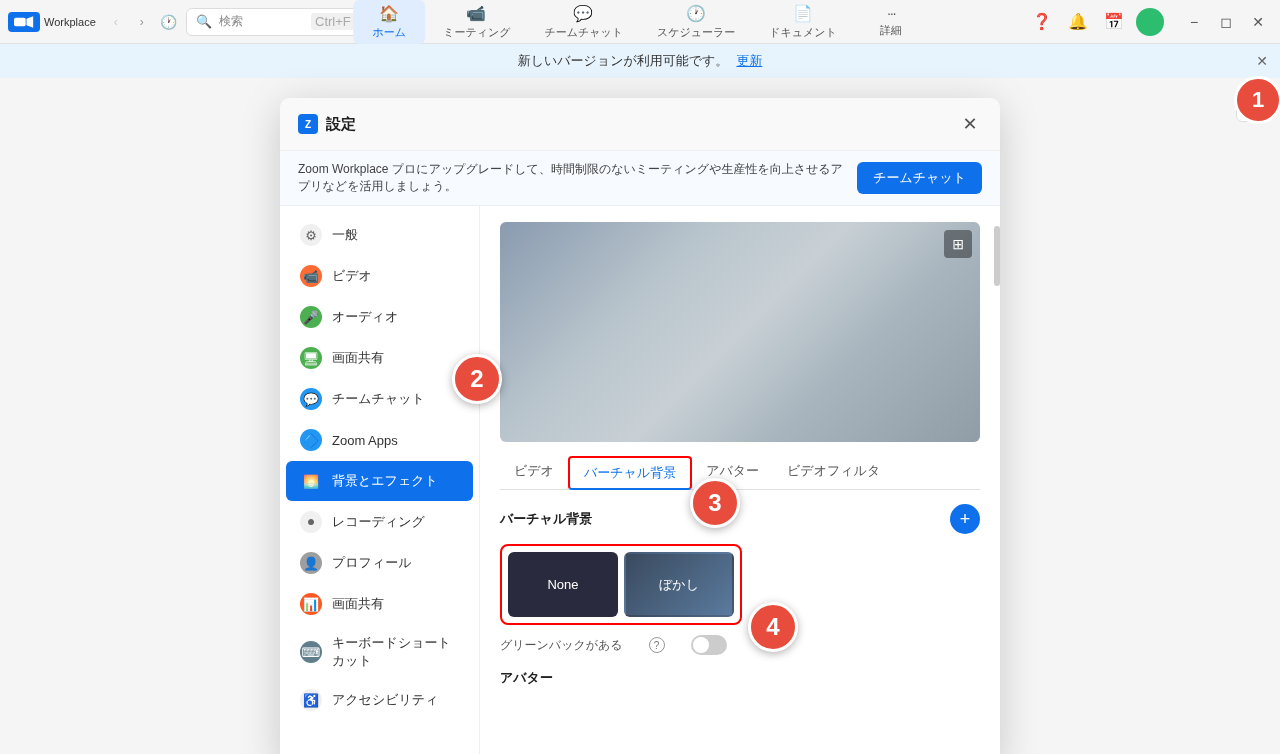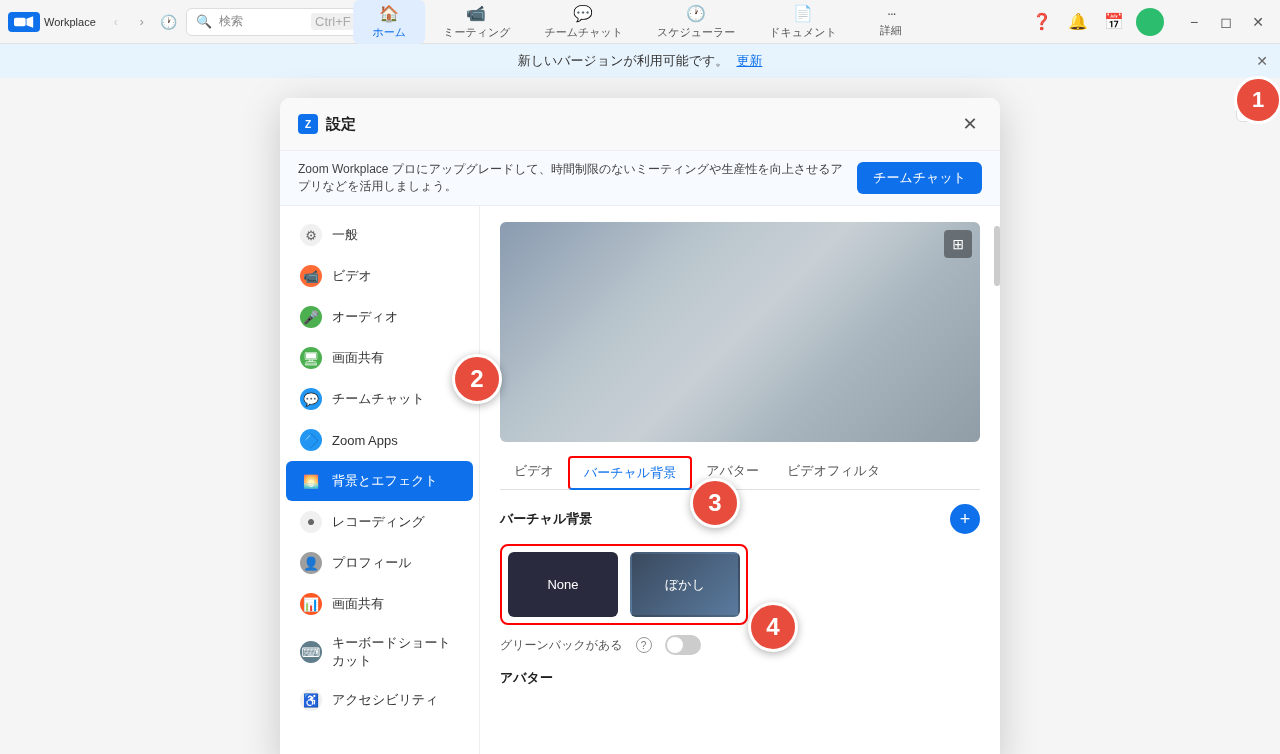--- a/index.html
+++ b/index.html
@@ -458,7 +458,7 @@
       border-radius: 8px;
       padding: 6px;
       display: inline-flex;
-      gap: 12px;
+      gap: 6px;
       position: relative;
     }
 

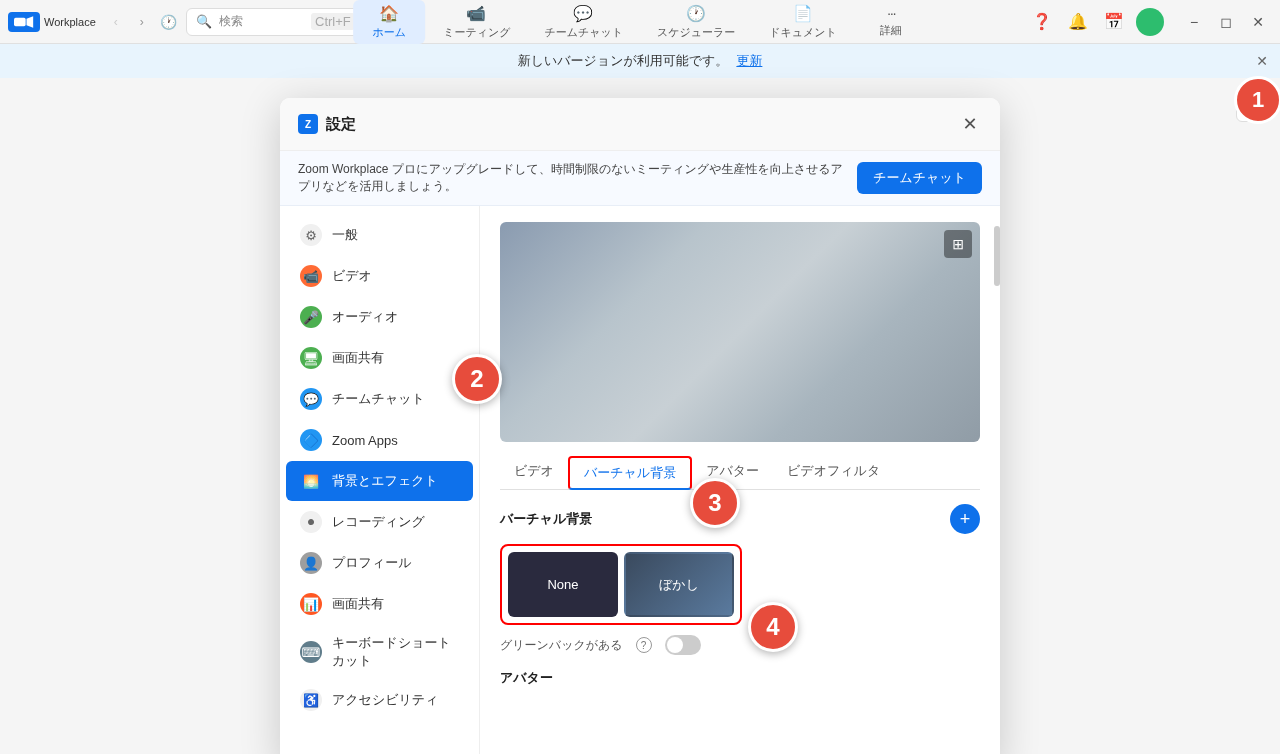--- a/index.html
+++ b/index.html
@@ -466,7 +466,7 @@
     .toggle-row {
       display: flex;
       align-items: center;
-      gap: 13px;
+      gap: 26px;
       margin-bottom: 14px;
       font-size: 12px;
       color: #555;

